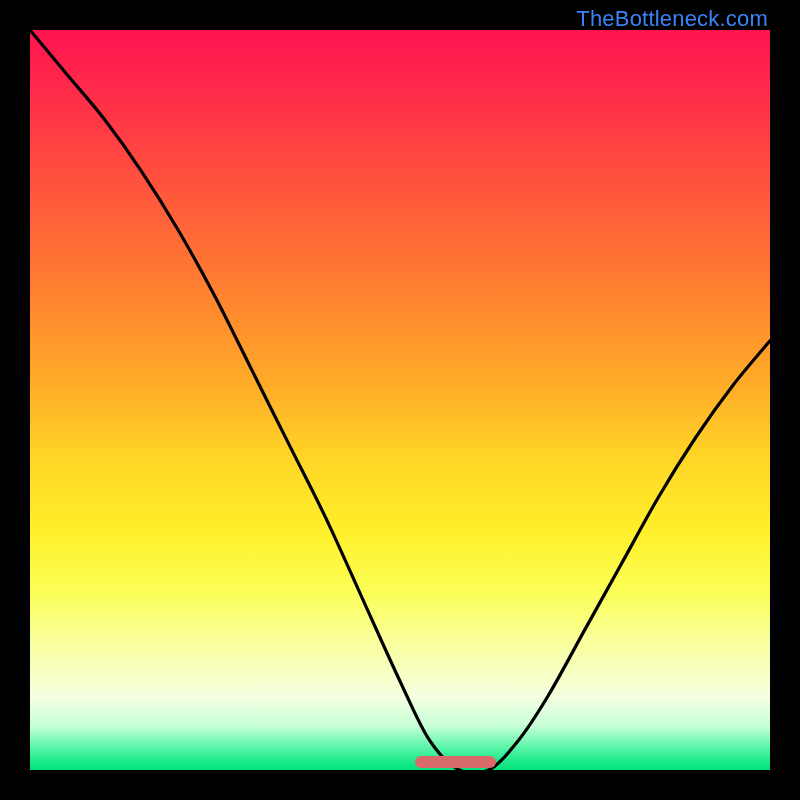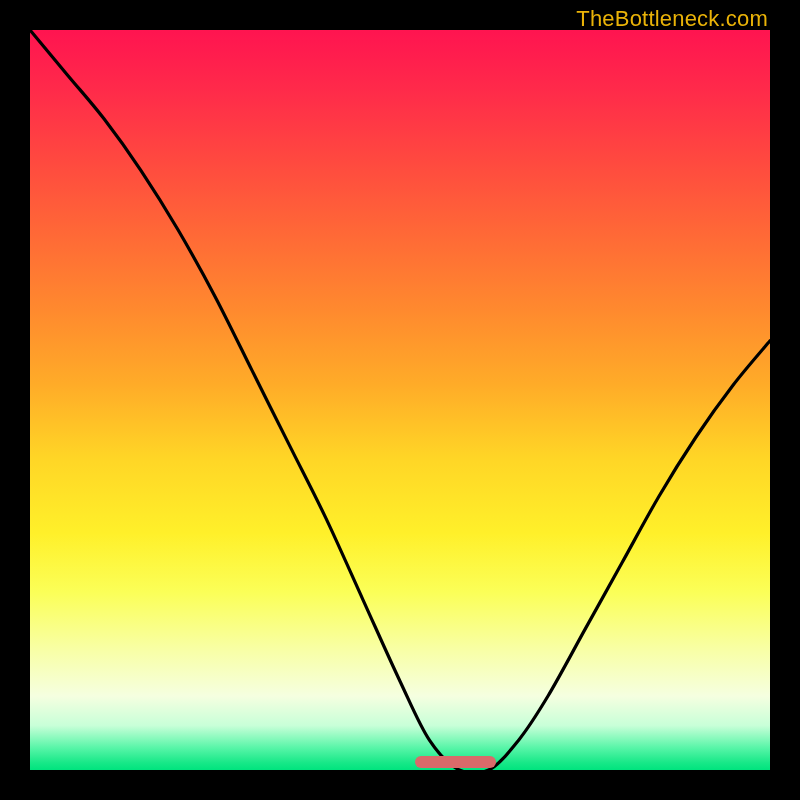--- a/index.html
+++ b/index.html
@@ -47,7 +47,7 @@
     position: absolute;
     top: 6px;
     right: 32px;
-    color: #eab308;
+    color: #3b82f6;
     font-size: 22px;
     letter-spacing: 0.2px;
     user-select: none;

